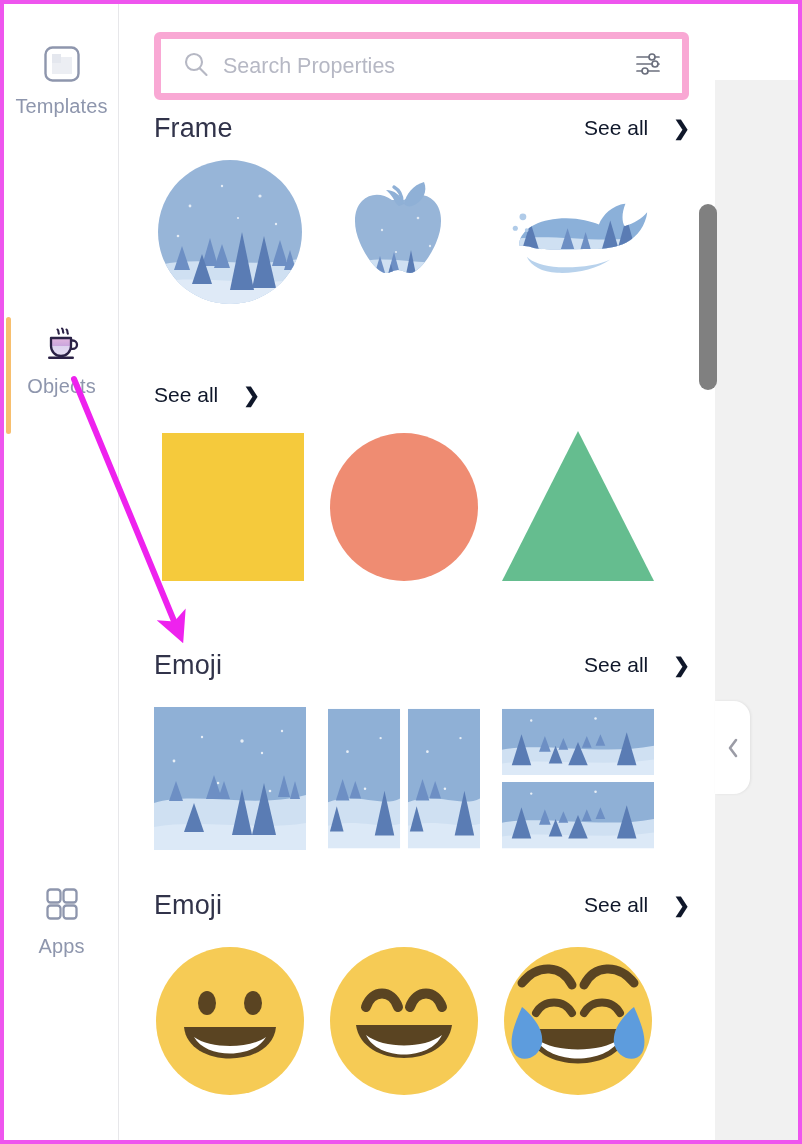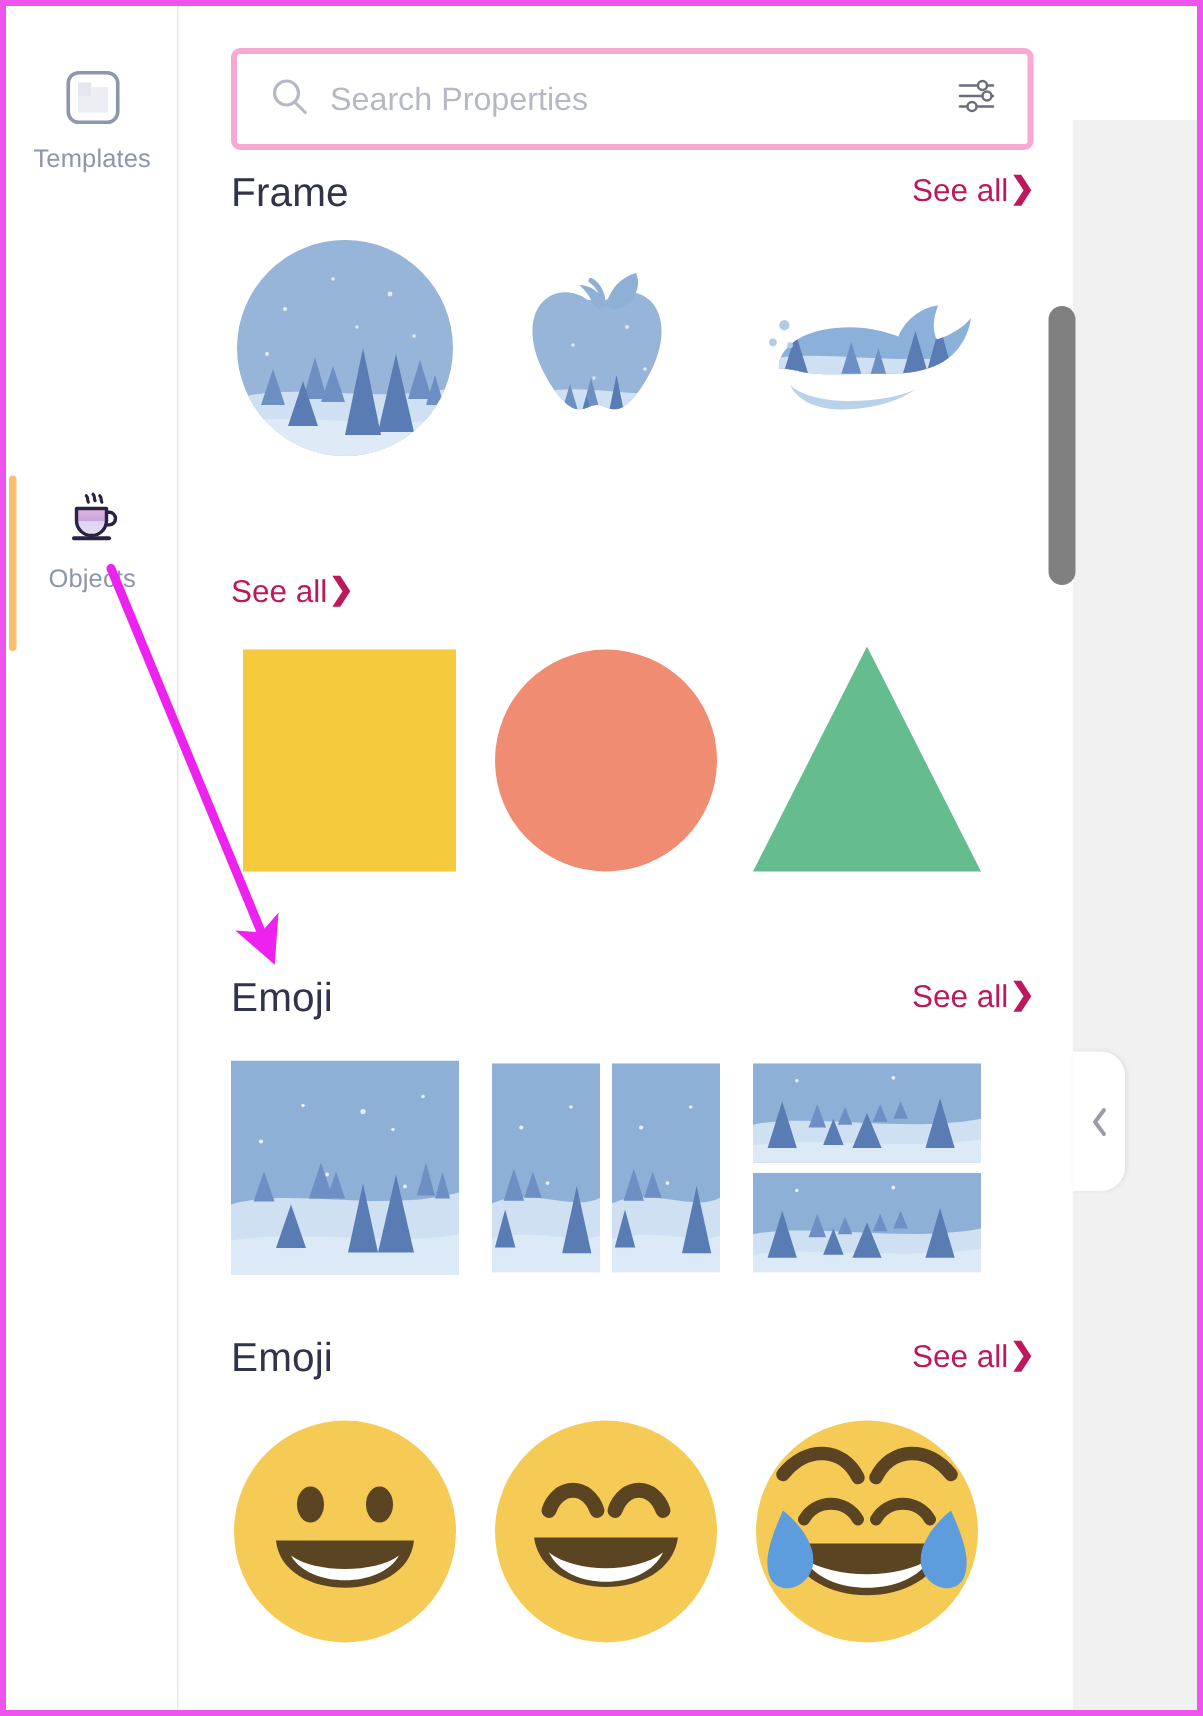--- a/index.html
+++ b/index.html
@@ -87,7 +87,7 @@
     left: 35px; top: 28px;
     width: 535px; height: 68px;
     background: #ffffff;
-    border: 4px solid #f9a8d4;
+    border: 7px solid #f9a8d4;
     border-radius: 6px;
     display: flex;
     align-items: center;

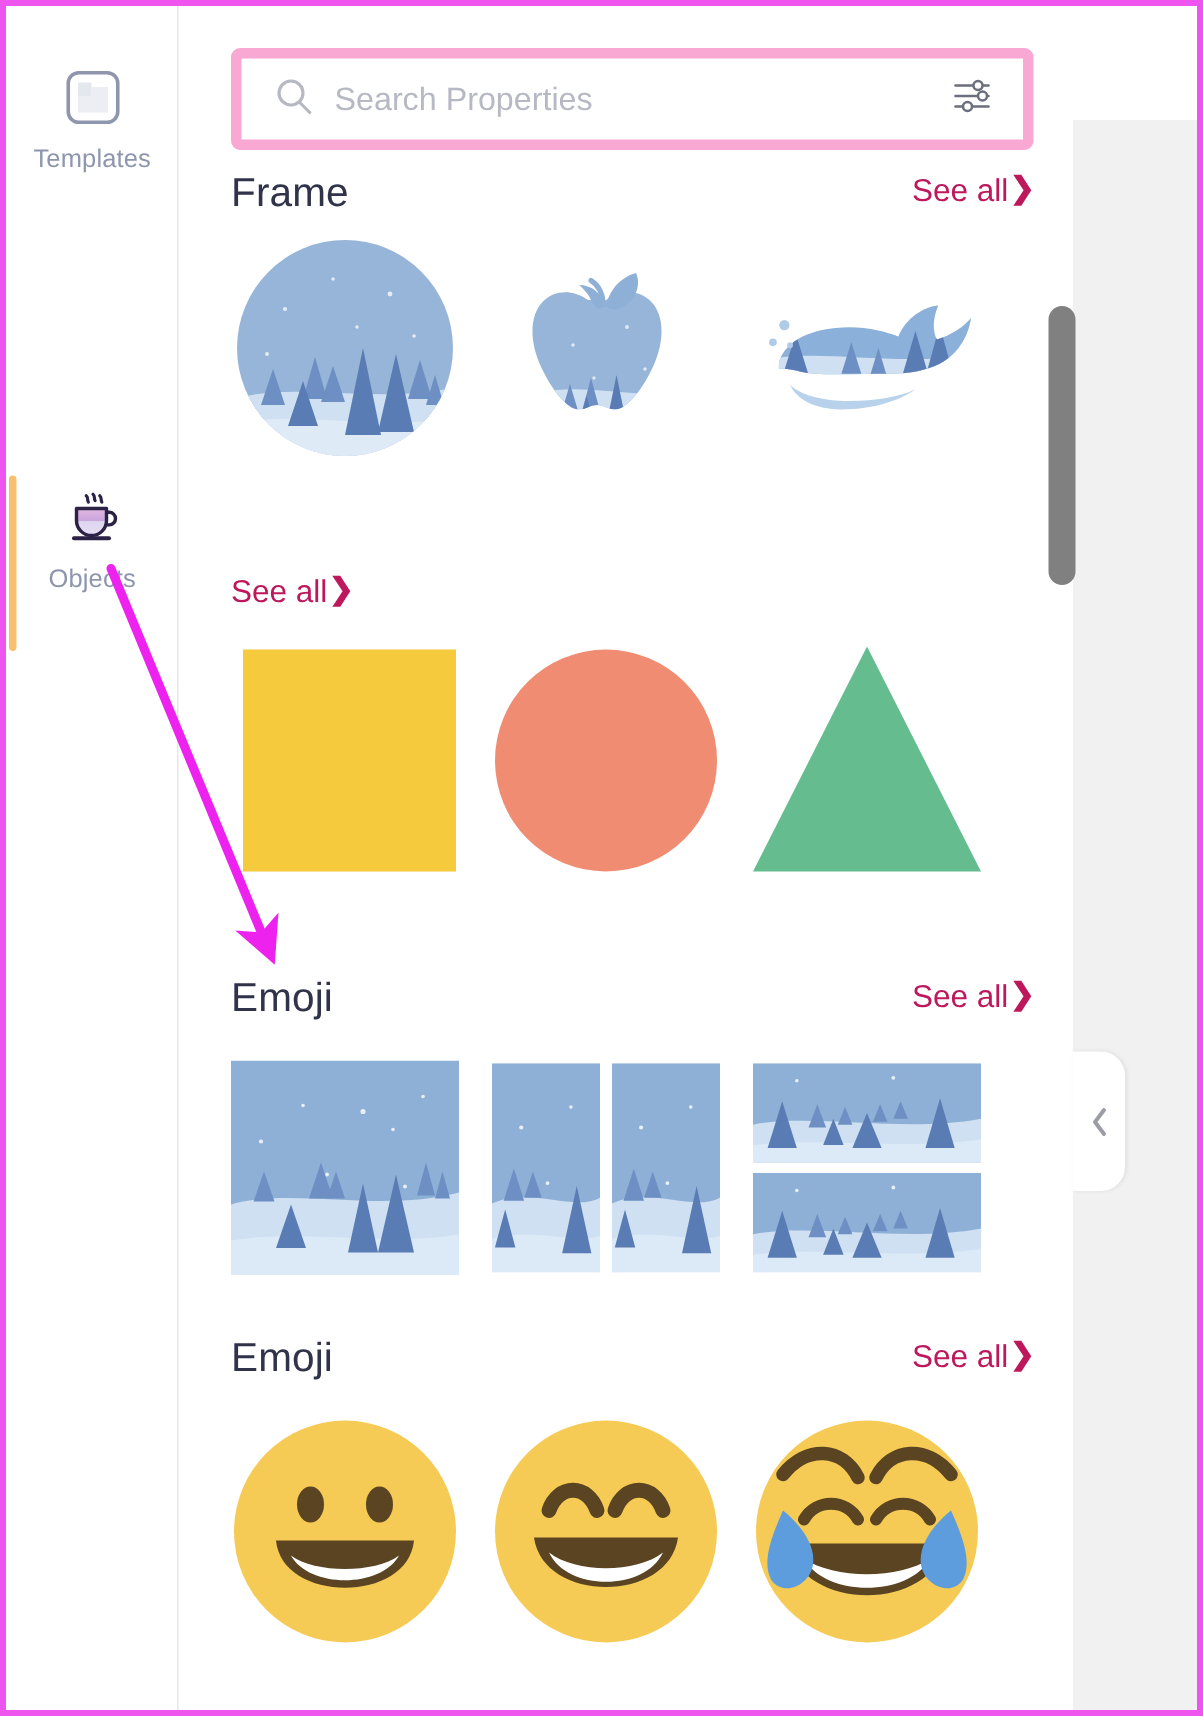--- a/index.html
+++ b/index.html
@@ -56,7 +56,7 @@
     margin-bottom: 9px;
   }
   .rail-item .lbl {
-    font-size: 17px;
+    font-size: 20px;
     color: #8e96ad;
     letter-spacing: .1px;
     line-height: 1;

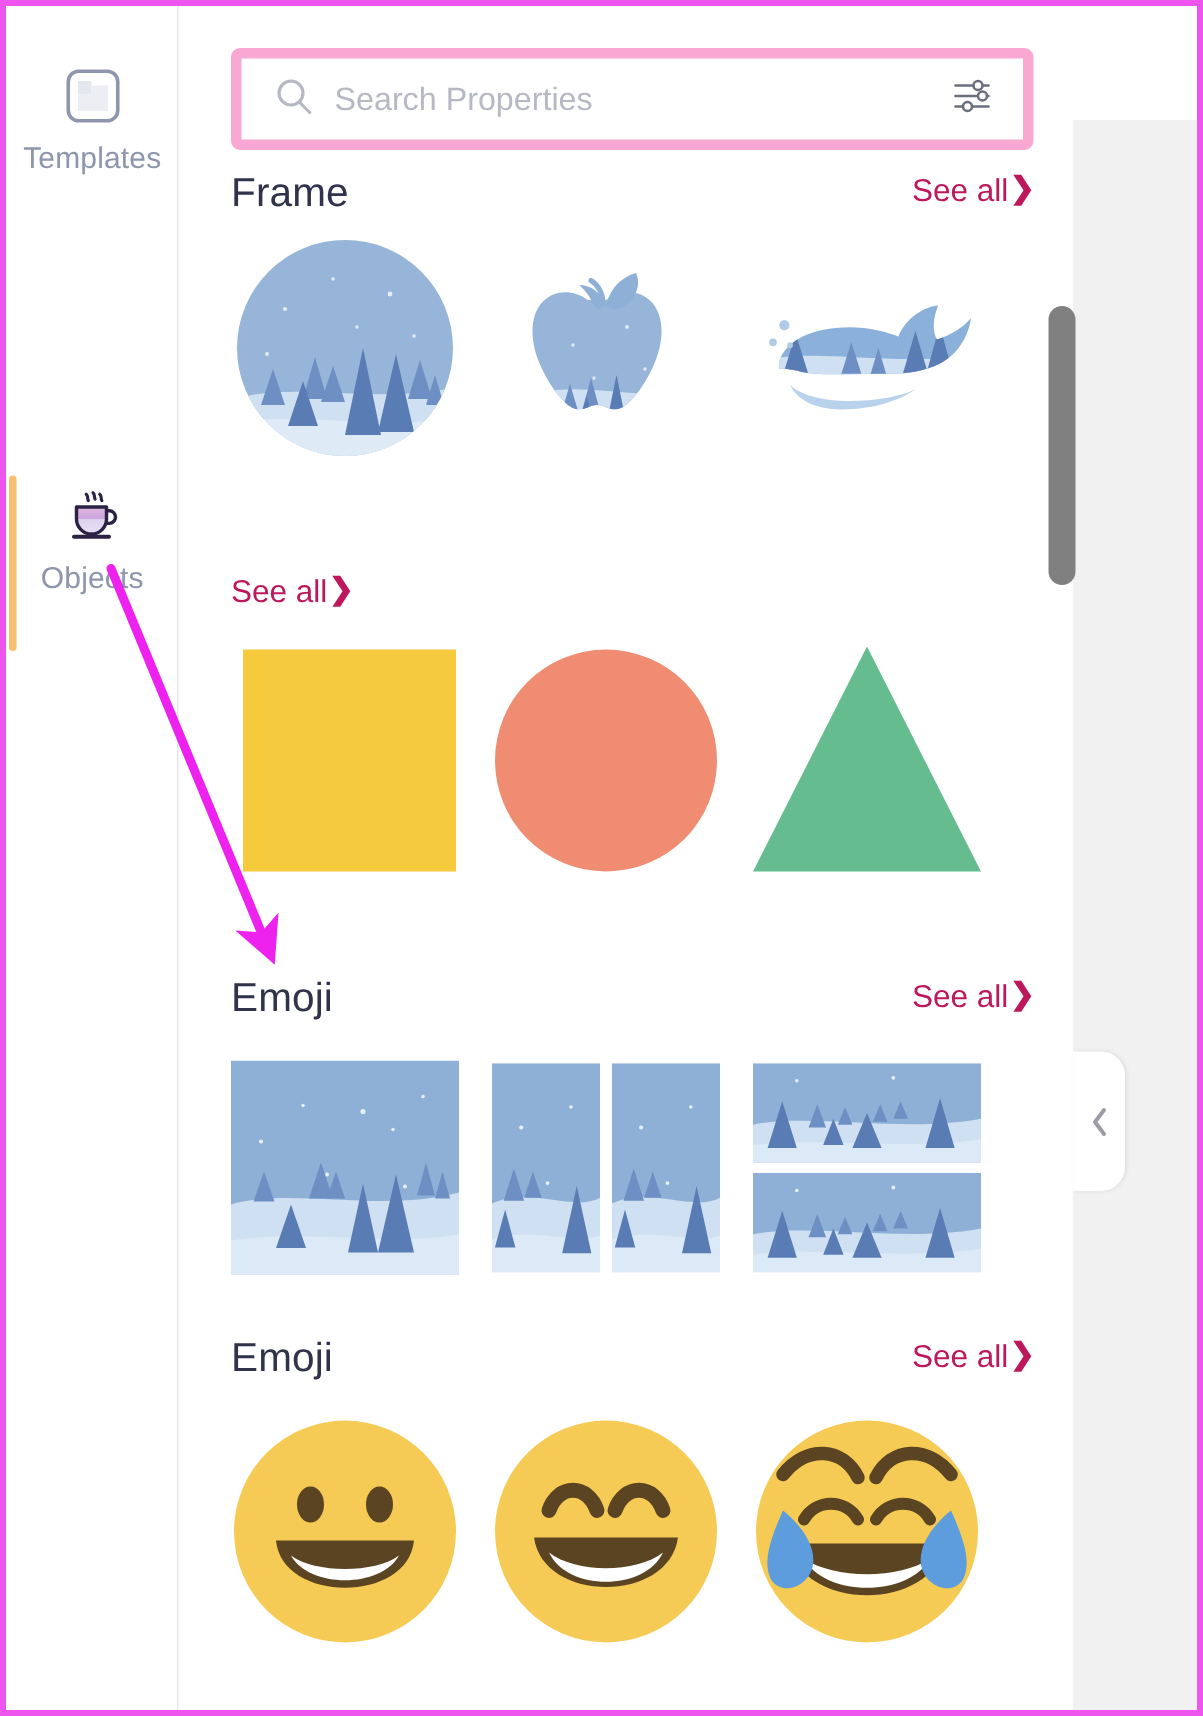--- a/index.html
+++ b/index.html
@@ -140,9 +140,10 @@
   }
   .see-all {
     font-size: 21px;
-    color: #be185d;
+    color: #0f172a;
     display: flex;
-    gap: 1px;
+    align-items: center;
+    gap: 25px;
     cursor: pointer;
     white-space: nowrap;
   }

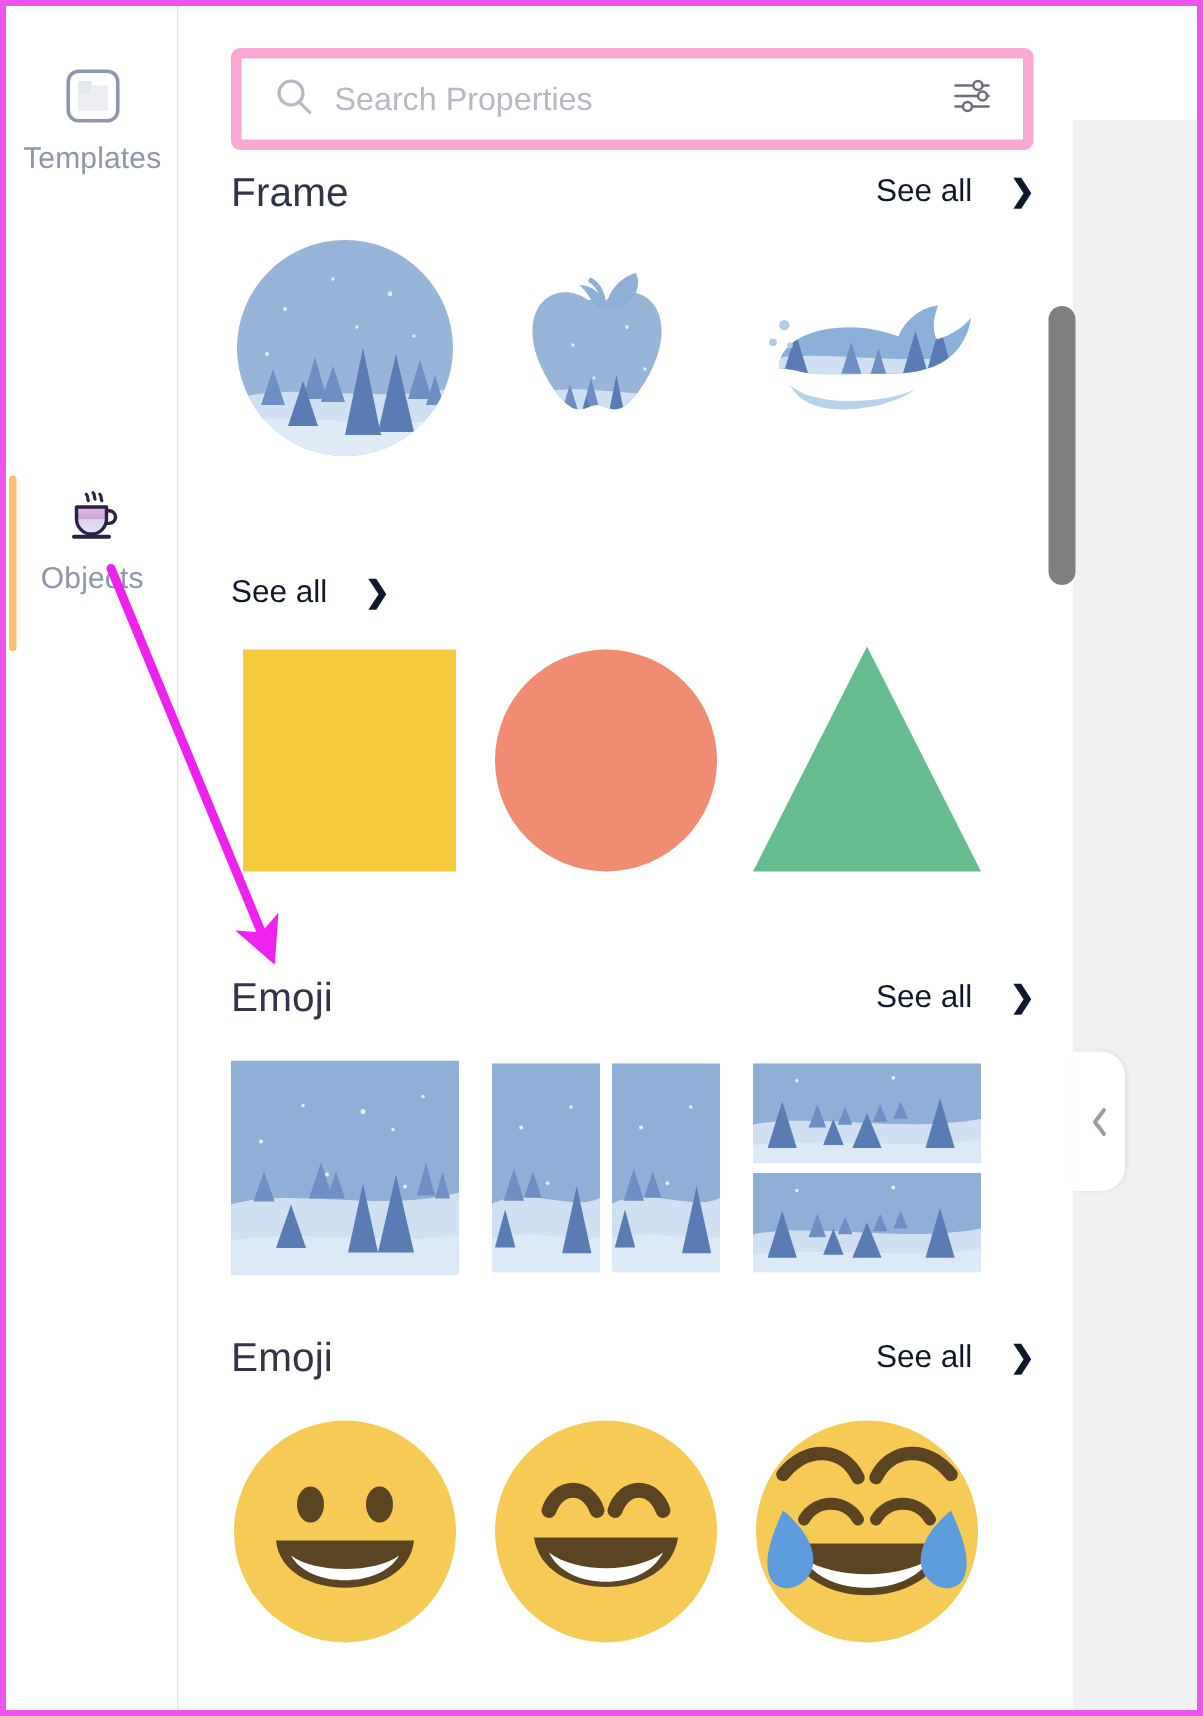--- a/index.html
+++ b/index.html
@@ -257,6 +257,17 @@
 
 
 
+    <div class="rail-item" style="top:855px;">
+      <span class="ico">
+        <svg class="stroke-ico" width="42" height="42" viewBox="0 0 42 42">
+          <rect x="6.5" y="6.5" width="13" height="13" rx="3" fill="none" stroke="#8e96ad" stroke-width="2.3"></rect>
+          <rect x="22.5" y="6.5" width="13" height="13" rx="3" fill="none" stroke="#8e96ad" stroke-width="2.3"></rect>
+          <rect x="6.5" y="22.5" width="13" height="13" rx="3" fill="none" stroke="#8e96ad" stroke-width="2.3"></rect>
+          <rect x="22.5" y="22.5" width="13" height="13" rx="3" fill="none" stroke="#8e96ad" stroke-width="2.3"></rect>
+        </svg>
+      </span>
+      <span class="lbl">Apps</span>
+    </div>
   </div>
 
   <div class="panel">

